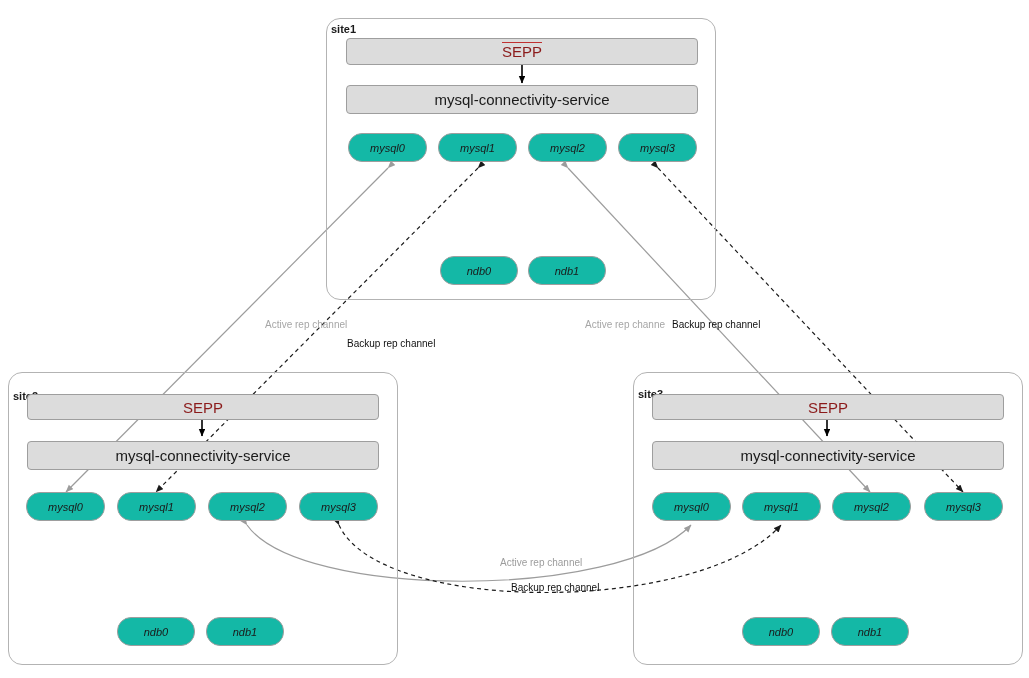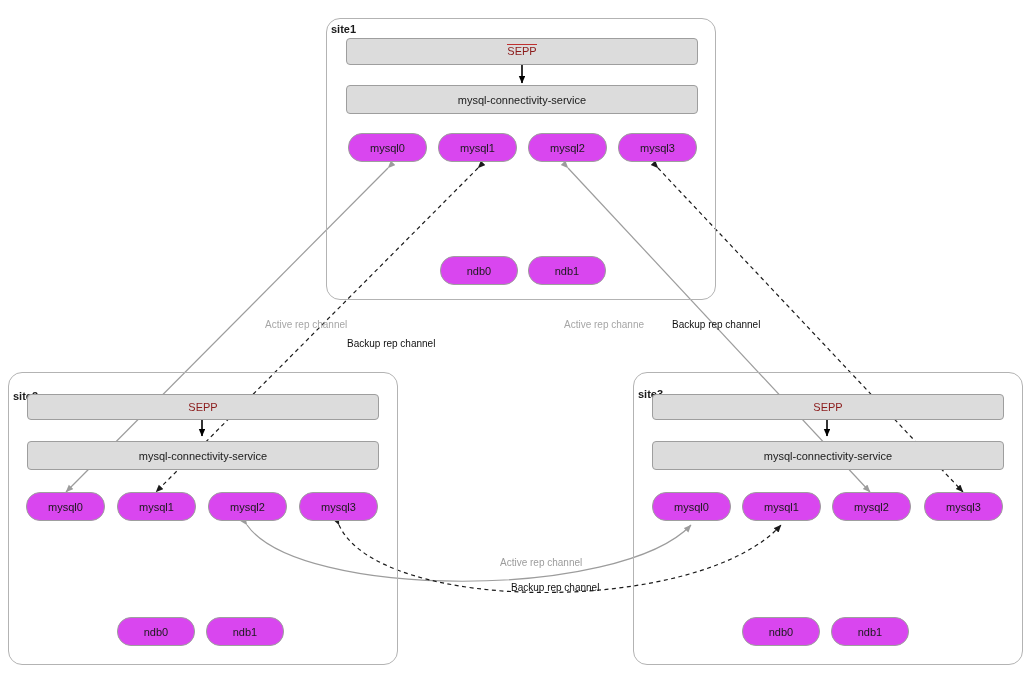--- a/index.html
+++ b/index.html
@@ -49,7 +49,7 @@
     display: flex;
     align-items: center;
     justify-content: center;
-    font-size: 11px;
+    font-size: 15px;
     color: #1a1a1a;
   }
   .node {

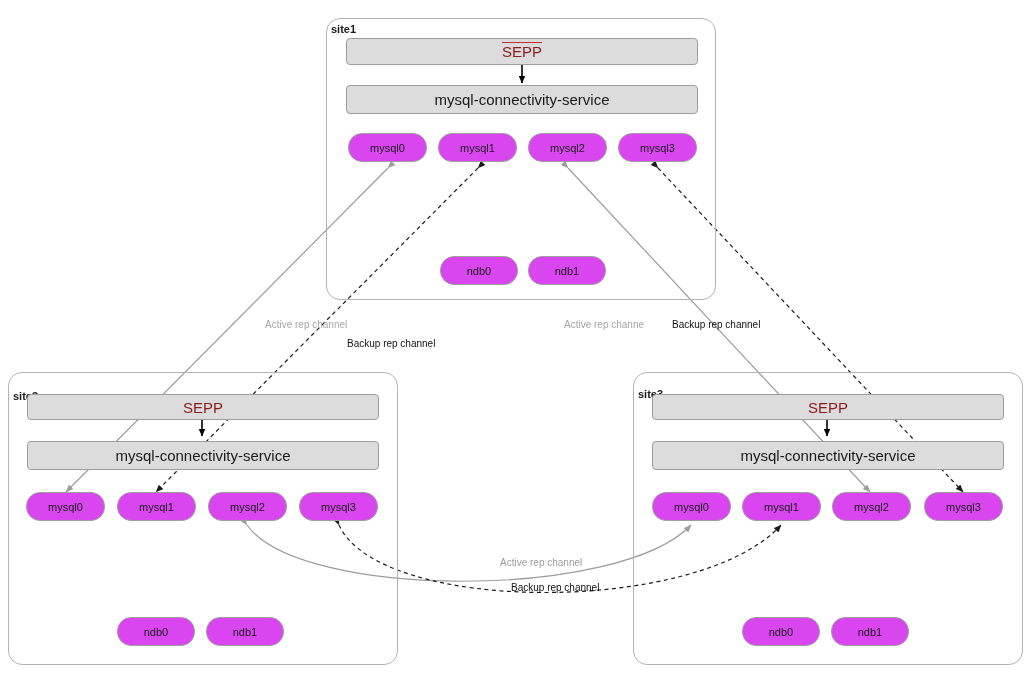--- a/index.html
+++ b/index.html
@@ -54,7 +54,7 @@
   }
   .node {
     position: absolute;
-    background: #d946ef;
+    background: #14b8a6;
     border: 1px solid #9e9e9e;
     border-radius: 14px;
     box-sizing: border-box;
@@ -63,6 +63,7 @@
     justify-content: center;
     font-size: 11px;
     color: #1a1a1a;
+    font-style: italic;
   }
   .sepp-text {
     color: #8b1a1a;

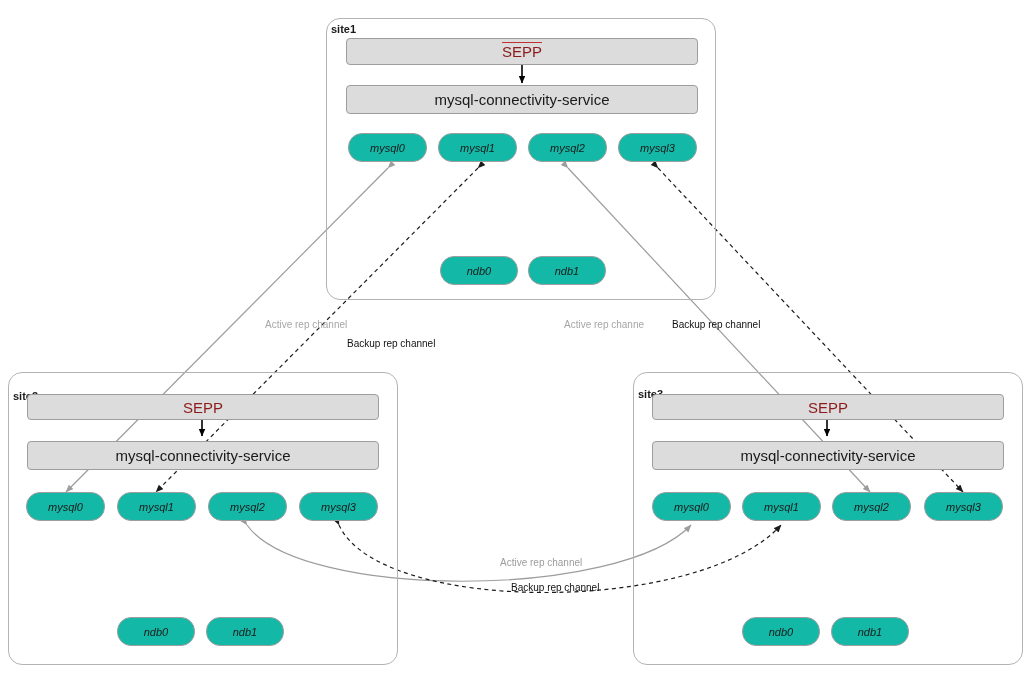--- a/index.html
+++ b/index.html
@@ -185,7 +185,7 @@
   <div class="chan-label chan-active" style="left:265px; top:319px;">Active rep channel</div>
   <div class="chan-label chan-backup" style="left:347px; top:338px;">Backup rep channel</div>
 
-  <div class="chan-label chan-active" style="left:564px; top:319px;">Active rep channe</div>
+  <div class="chan-label chan-active" style="left:585px; top:319px;">Active rep channe</div>
   <div class="chan-label chan-backup" style="left:672px; top:319px;">Backup rep channel</div>
 
   <div class="chan-label chan-active-mid" style="left:500px; top:557px;">Active rep channel</div>

